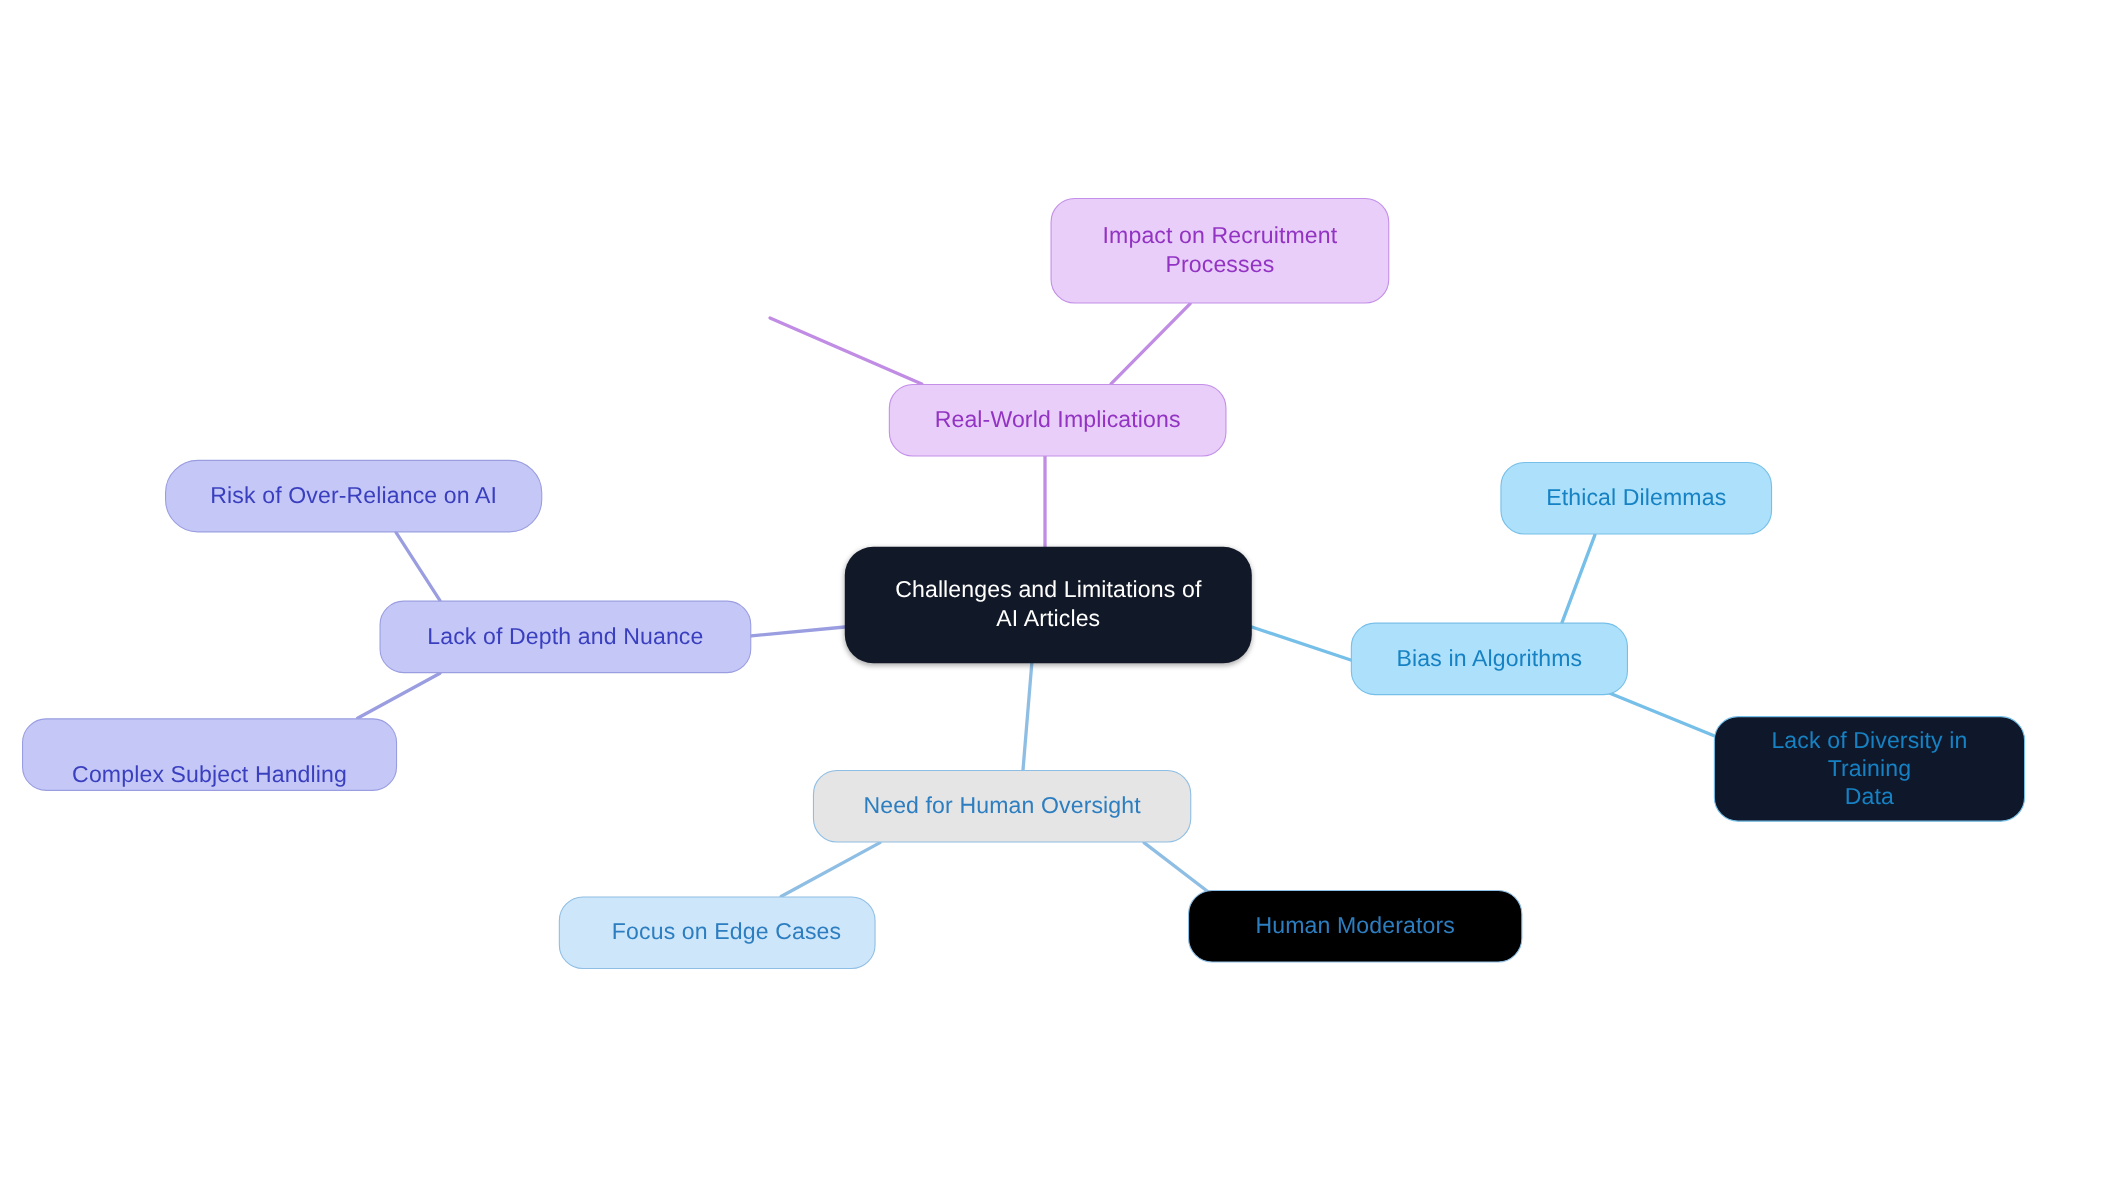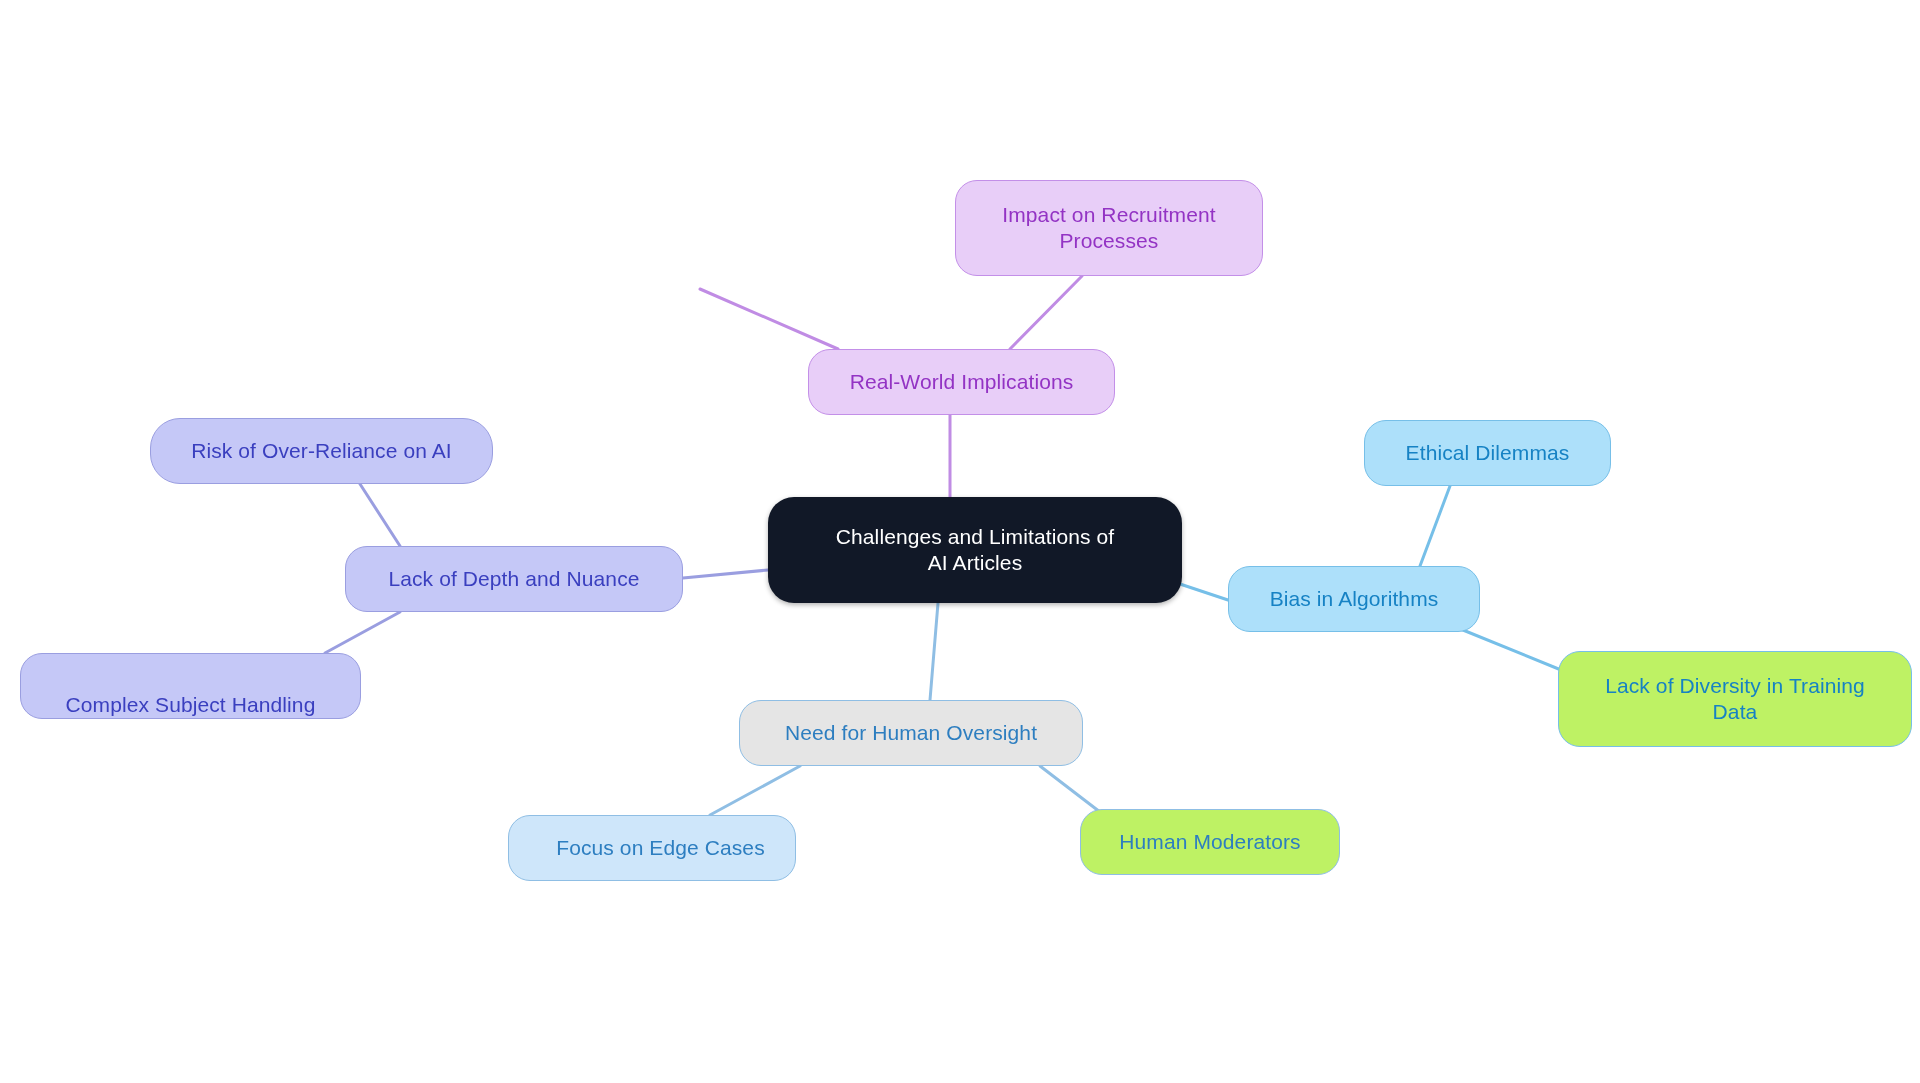--- a/index.html
+++ b/index.html
@@ -69,7 +69,7 @@
       <line x1="800" y1="766" x2="710" y2="815" stroke="#8FBEE4" stroke-width="3" stroke-linecap="round"></line>
       <line x1="1040" y1="766" x2="1100" y2="812" stroke="#8FBEE4" stroke-width="3" stroke-linecap="round"></line>
     </svg>
-<div class="node root" style="left: 768px; top: 497px; width: 414px; height: 106px; background: rgb(17, 24, 39); border-color: rgb(17, 24, 39); color: rgb(255, 255, 255); font-size: 21px;"><span class="node-label">Challenges and Limitations of
+<div class="node root" style="left: 768px; top: 497px; width: 370px; height: 106px; background: rgb(17, 24, 39); border-color: rgb(17, 24, 39); color: rgb(255, 255, 255); font-size: 21px;"><span class="node-label">Challenges and Limitations of
 AI Articles</span></div>
     <div class="node" style="left: 808px; top: 349px; width: 307px; height: 66px; background: rgb(232, 206, 248); border-color: rgb(195, 143, 232); color: rgb(147, 51, 196); font-size: 21px;"><span class="node-label">Real-World Implications</span></div>
     <div class="node" style="left: 955px; top: 180px; width: 308px; height: 96px; background: rgb(232, 206, 248); border-color: rgb(195, 143, 232); color: rgb(147, 51, 196); font-size: 21px;"><span class="node-label">Impact on Recruitment

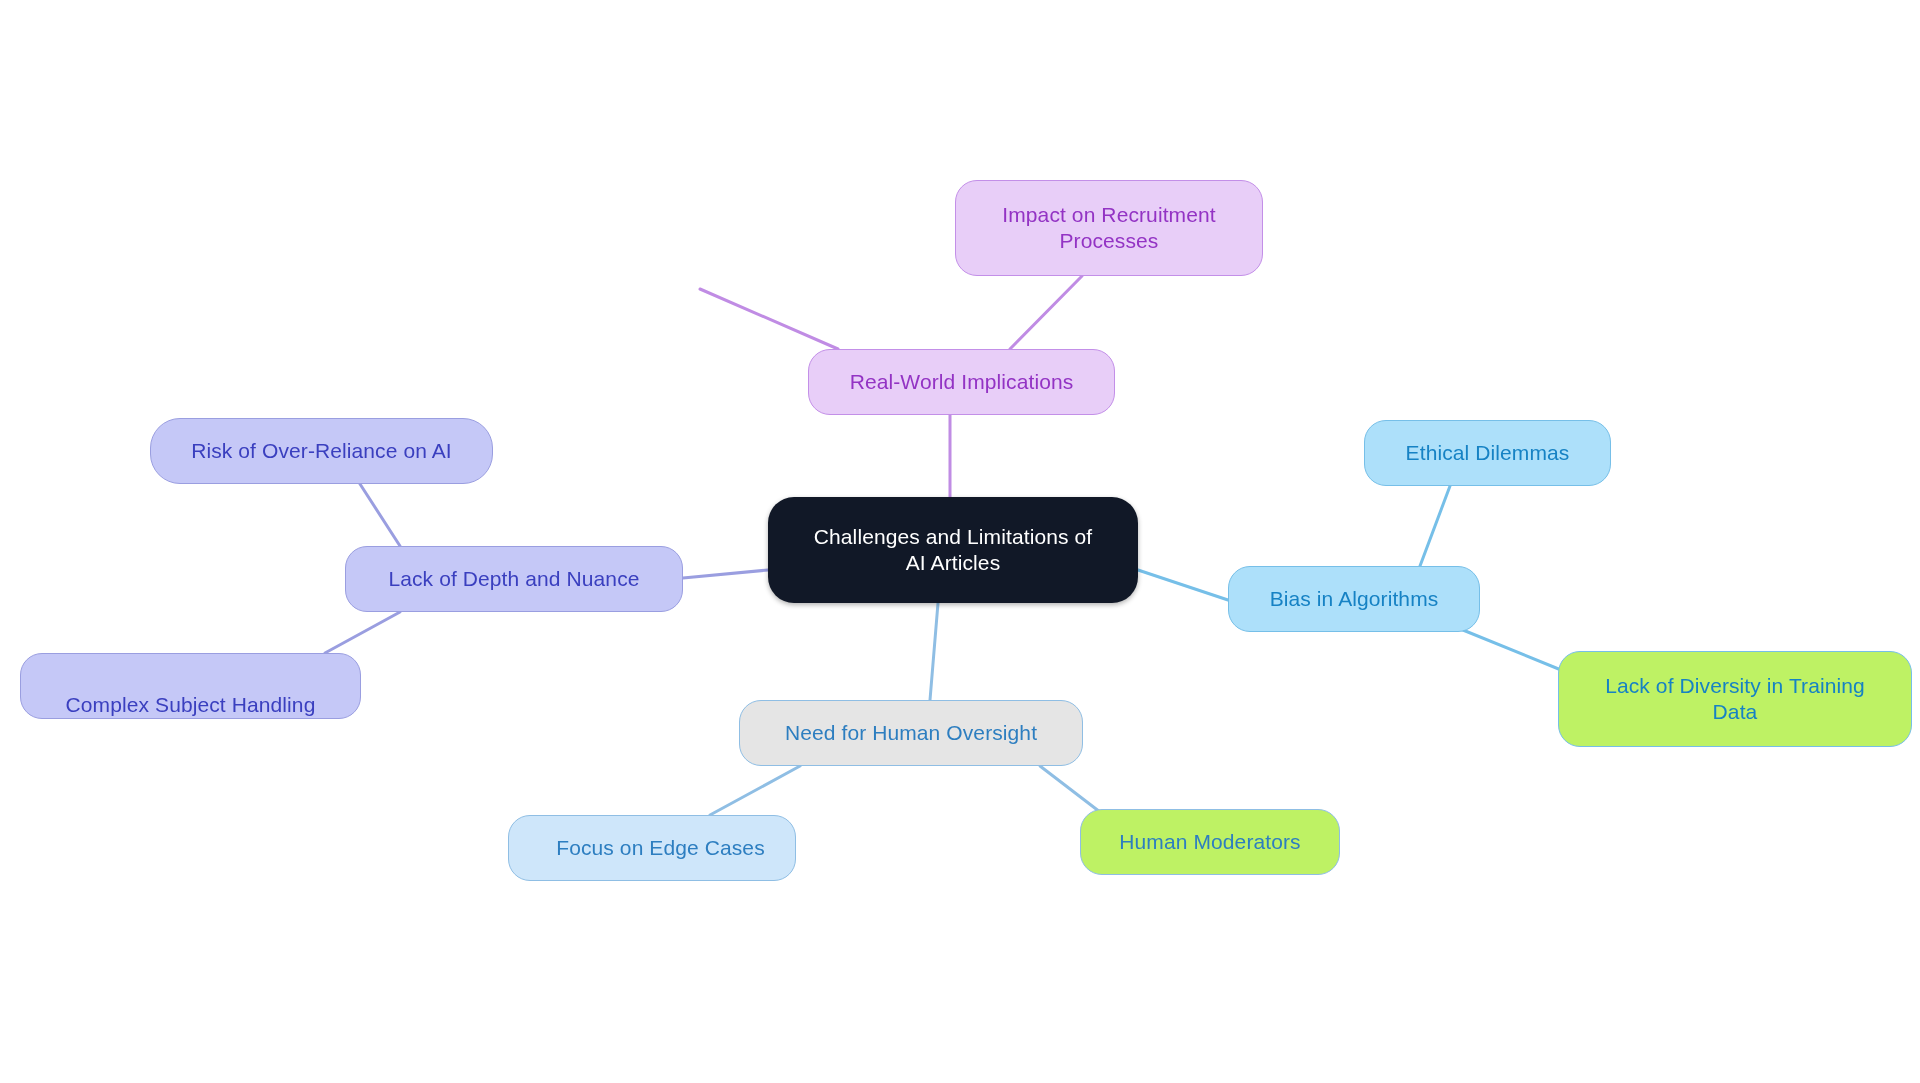--- a/index.html
+++ b/index.html
@@ -79,7 +79,7 @@
     <div class="node" style="left: 20px; top: 653px; width: 341px; height: 66px; background: rgb(197, 200, 247); border-color: rgb(154, 158, 224); color: rgb(58, 63, 191); font-size: 21px; align-items: flex-end;"><span class="node-label">Complex Subject Handling</span></div>
     <div class="node" style="left: 1228px; top: 566px; width: 252px; height: 66px; background: rgb(173, 224, 250); border-color: rgb(118, 191, 232); color: rgb(22, 130, 196); font-size: 21px;"><span class="node-label">Bias in Algorithms</span></div>
     <div class="node" style="left: 1364px; top: 420px; width: 247px; height: 66px; background: rgb(173, 224, 250); border-color: rgb(118, 191, 232); color: rgb(22, 130, 196); font-size: 21px;"><span class="node-label">Ethical Dilemmas</span></div>
-    <div class="node" style="left: 1558px; top: 651px; width: 354px; height: 96px; background: #bef264; border-color: rgb(118, 191, 232); color: rgb(22, 130, 196); font-size: 21px;"><span class="node-label">Lack of Diversity in Training
+    <div class="node" style="left: 1558px; top: 651px; width: 283px; height: 96px; background: #0f172a; border-color: rgb(118, 191, 232); color: rgb(22, 130, 196); font-size: 21px;"><span class="node-label">Lack of Diversity in Training
 Data</span></div>
     <div class="node" style="left: 739px; top: 700px; width: 344px; height: 66px; background: #e5e5e5; border-color: rgb(143, 190, 228); color: rgb(45, 126, 192); font-size: 21px;"><span class="node-label">Need for Human Oversight</span></div>
     <div class="node" style="left: 508px; top: 815px; width: 288px; height: 66px; background: rgb(206, 230, 250); border-color: rgb(143, 190, 228); color: rgb(45, 126, 192); font-size: 21px; padding-left: 17px;"><span class="node-label">Focus on Edge Cases</span></div>

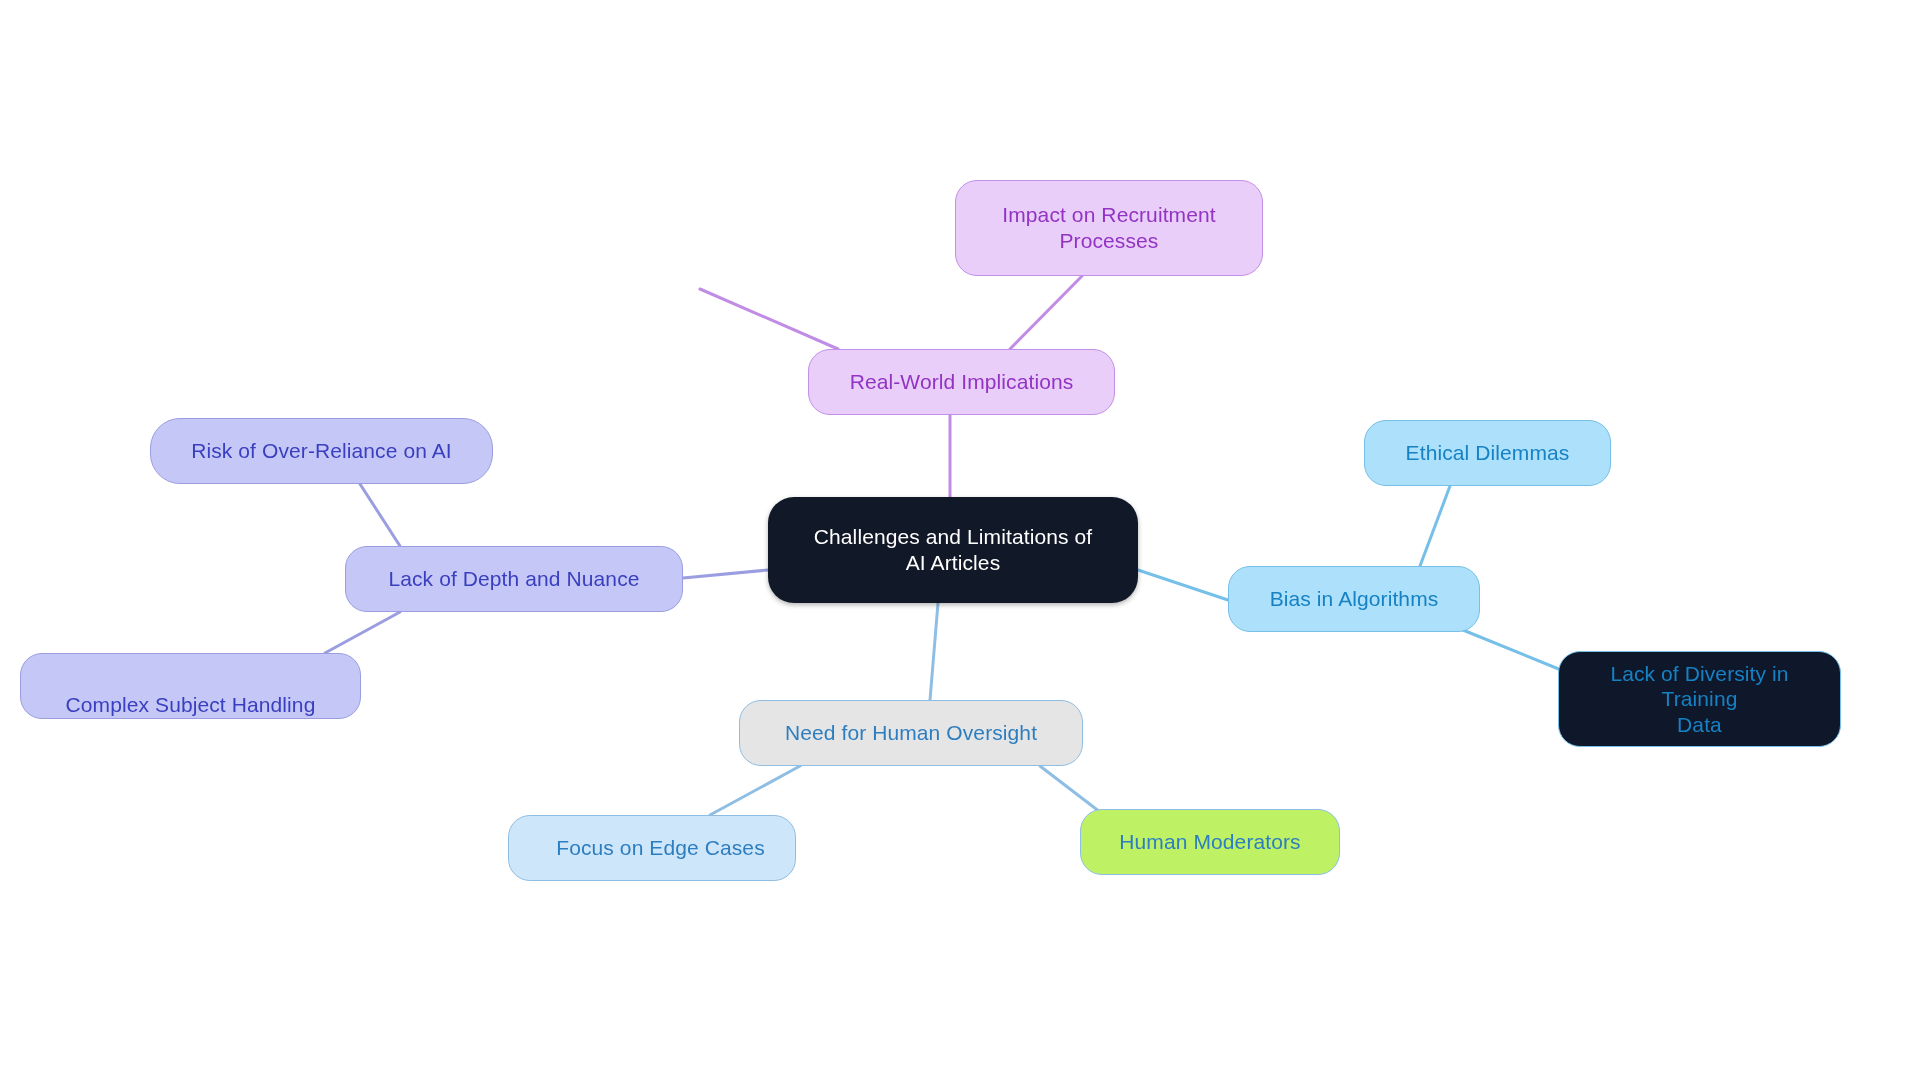--- a/index.html
+++ b/index.html
@@ -83,7 +83,7 @@
 Data</span></div>
     <div class="node" style="left: 739px; top: 700px; width: 344px; height: 66px; background: #e5e5e5; border-color: rgb(143, 190, 228); color: rgb(45, 126, 192); font-size: 21px;"><span class="node-label">Need for Human Oversight</span></div>
     <div class="node" style="left: 508px; top: 815px; width: 288px; height: 66px; background: rgb(206, 230, 250); border-color: rgb(143, 190, 228); color: rgb(45, 126, 192); font-size: 21px; padding-left: 17px;"><span class="node-label">Focus on Edge Cases</span></div>
-    <div class="node" style="left: 1080px; top: 809px; width: 260px; height: 66px; background: #bef264; border-color: rgb(143, 190, 228); color: rgb(45, 126, 192); font-size: 21px;"><span class="node-label">Human Moderators</span></div>
+    <div class="node" style="left: 1080px; top: 809px; width: 304px; height: 66px; background: #000000; border-color: rgb(143, 190, 228); color: rgb(45, 126, 192); font-size: 21px;"><span class="node-label">Human Moderators</span></div>
   </div>
 
 </body></html>

